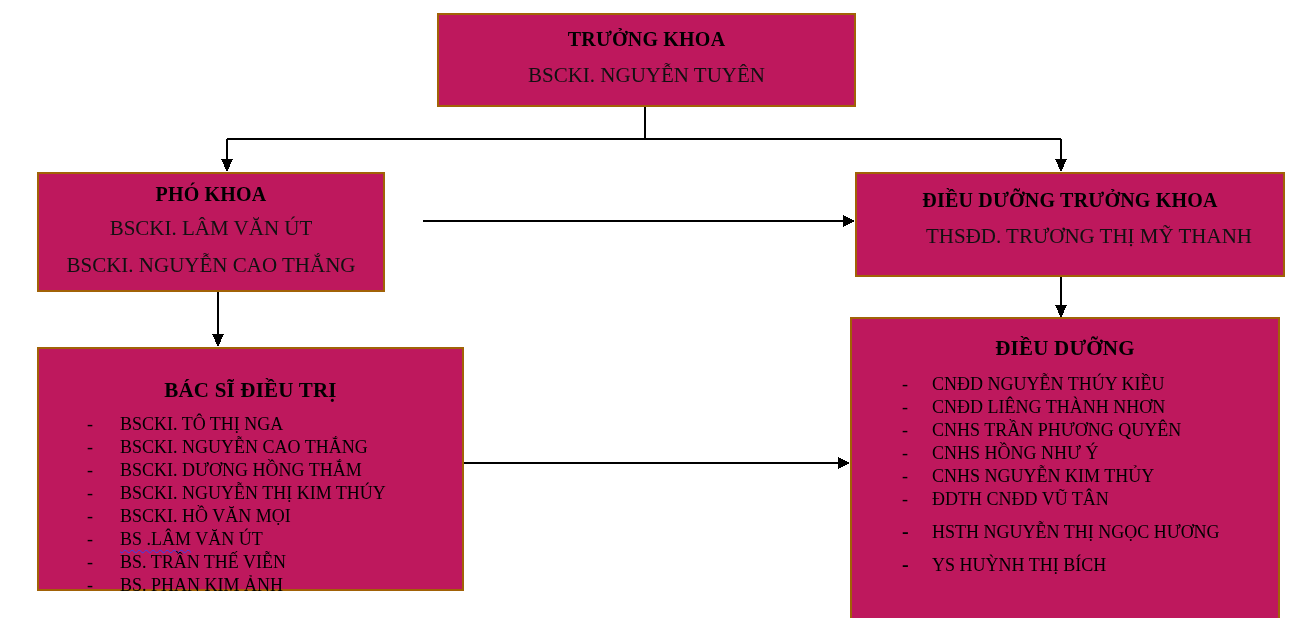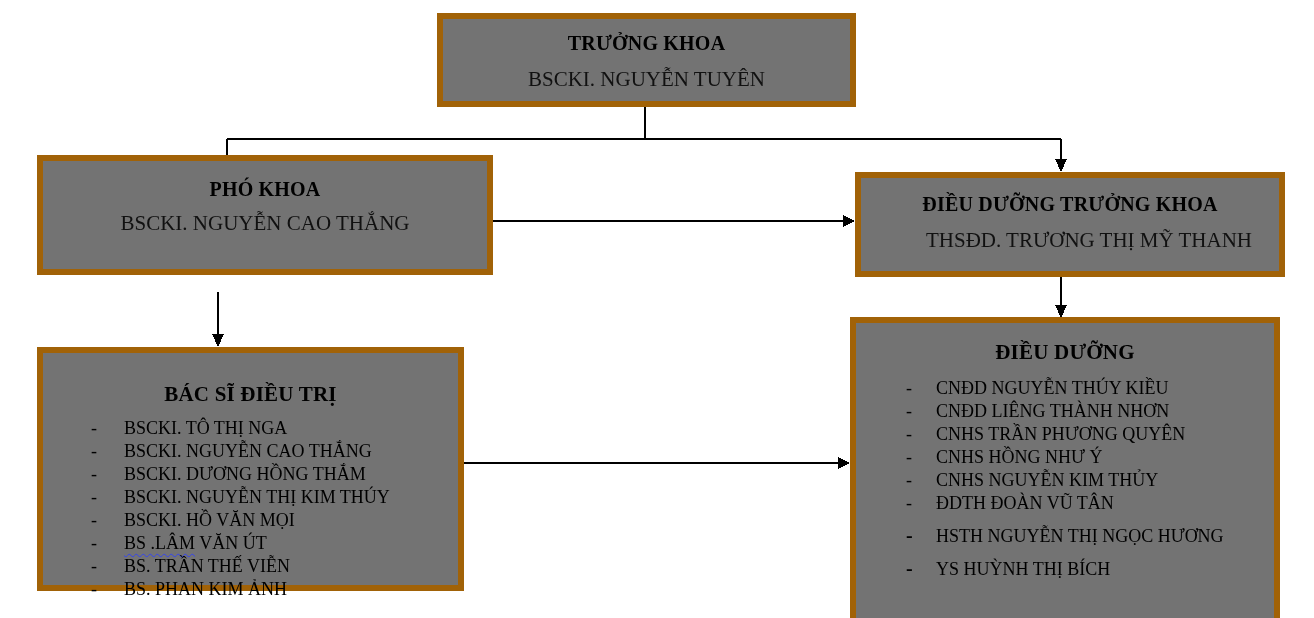--- a/index.html
+++ b/index.html
@@ -14,8 +14,8 @@
   .connectors{position:absolute;left:0;top:0;width:1314px;height:618px;pointer-events:none;}
   .orgbox{
     position:absolute;
-    border:6px solid #a16207;
-    background:#737373;
+    border:2px solid #a16207;
+    background:#be185d;
     box-sizing:border-box;
     text-align:center;
   }

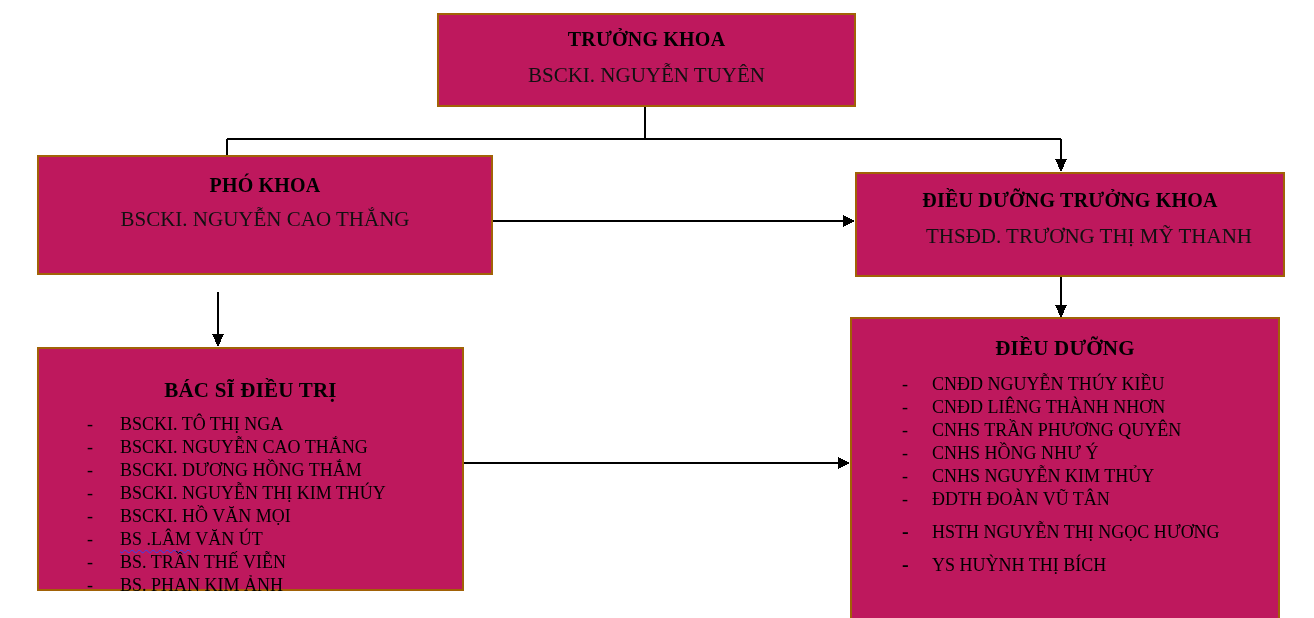--- a/index.html
+++ b/index.html
@@ -33,7 +33,7 @@
   
   .box-a{left:437px;top:13px;width:419px;height:94px;padding-top:8px;}
   .box-a .member{line-height:40px;}
-  .box-b{left:37px;top:155px;width:456px;height:120px;padding-top:12px;}
+  .box-b{left:37px;top:172px;width:348px;height:120px;padding-top:4px;}
   .box-c{left:855px;top:172px;width:430px;height:105px;padding-top:10px;}
   .box-c .member{line-height:40px;padding-left:38px;}
   .box-d{left:37px;top:347px;width:427px;height:244px;padding-top:24px;}

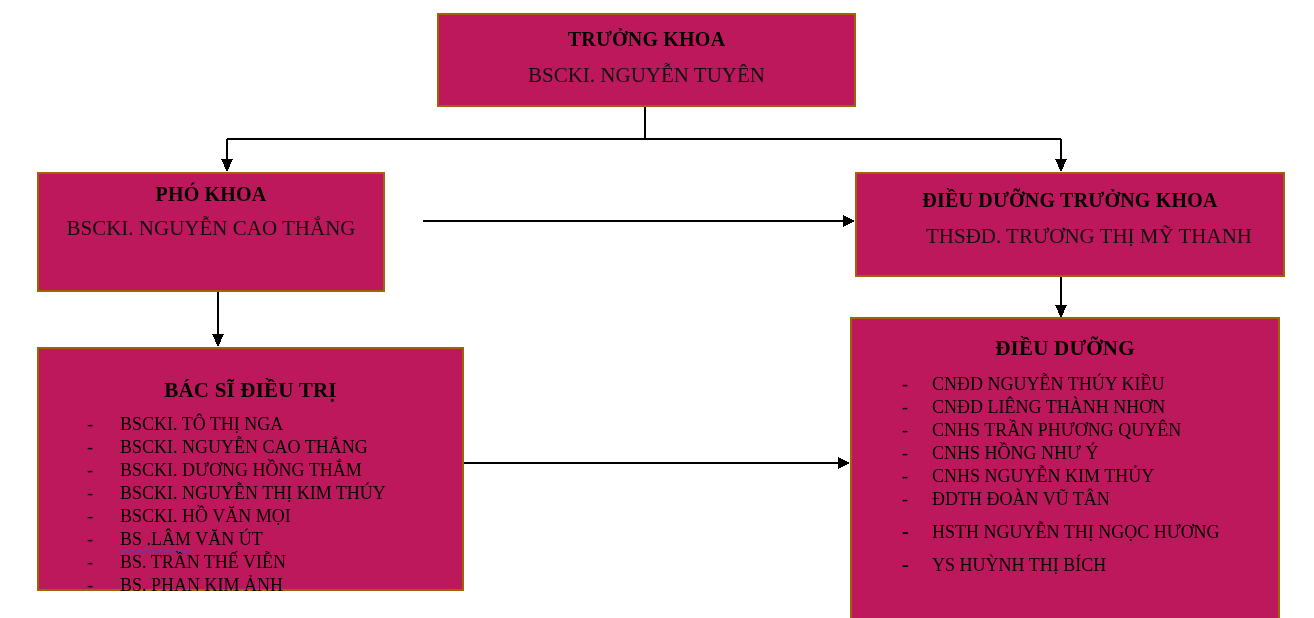--- a/index.html
+++ b/index.html
@@ -115,6 +115,7 @@
 
   <div class="orgbox box-b">
     <div class="box-title">PHÓ KHOA</div>
+    <div class="member">BSCKI. LÂM VĂN ÚT</div>
     <div class="member">BSCKI. NGUYỄN CAO THẮNG</div>
   </div>
 

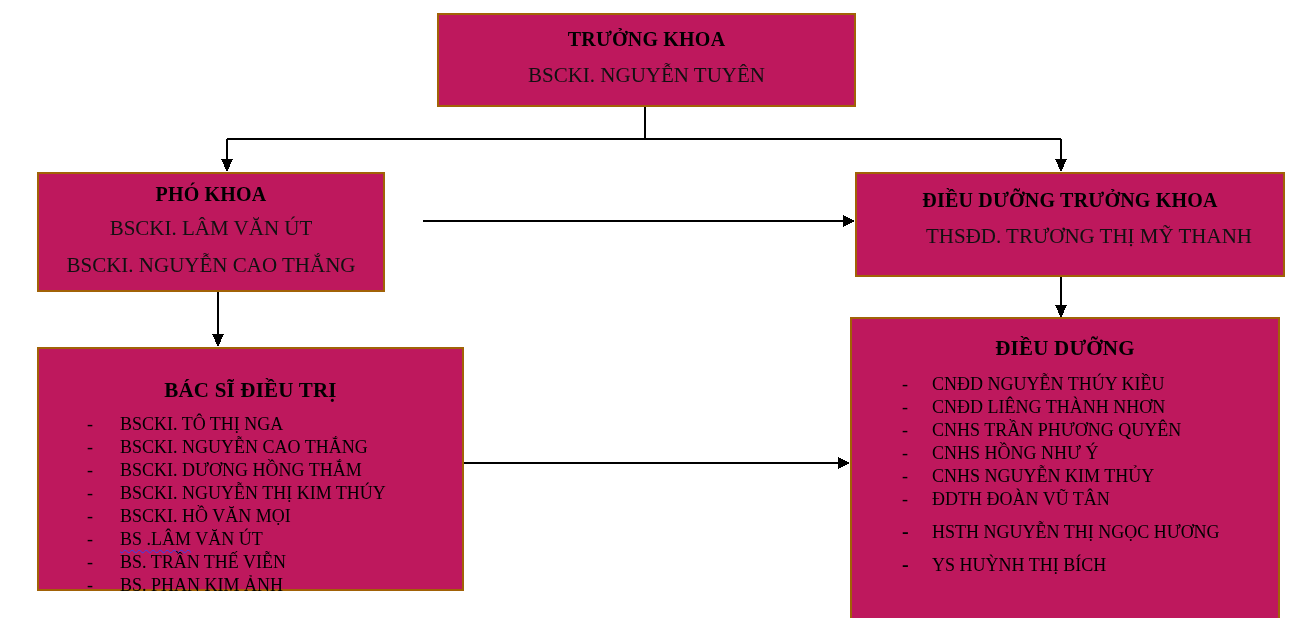--- a/index.html
+++ b/index.html
@@ -187,7 +187,7 @@
         </li>
         <li>
           <span class="dash">-</span>
-          <span class="item-text">ĐDTH ĐOÀN VŨ TÂN</span>
+          <span class="item-text">ĐDTH CNĐD VŨ TÂN</span>
         </li>
         <li class="spaced">
           <span class="dash bold">-</span>

